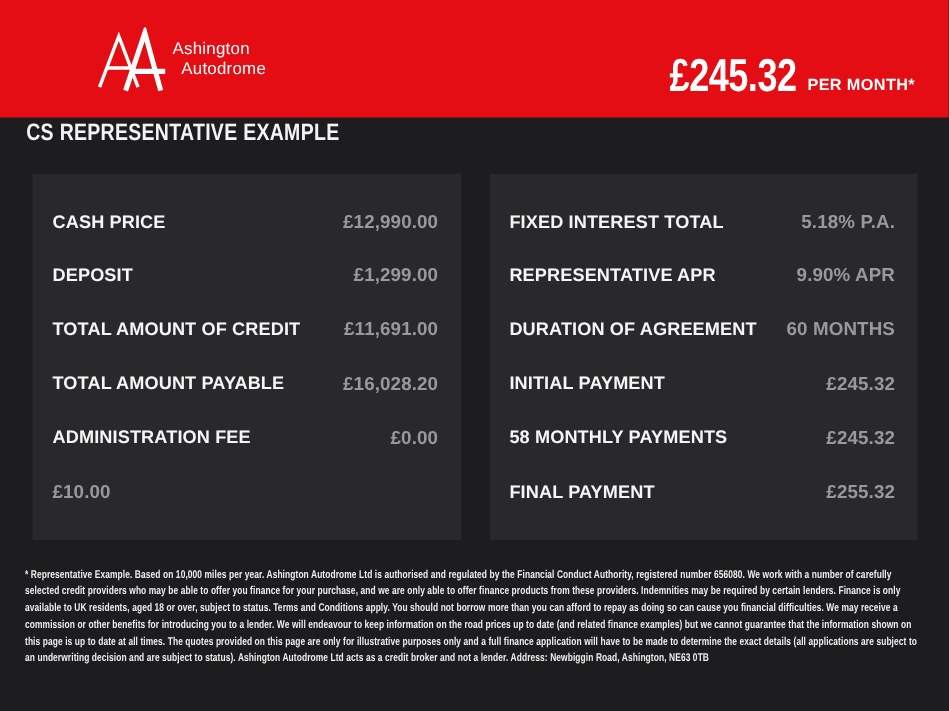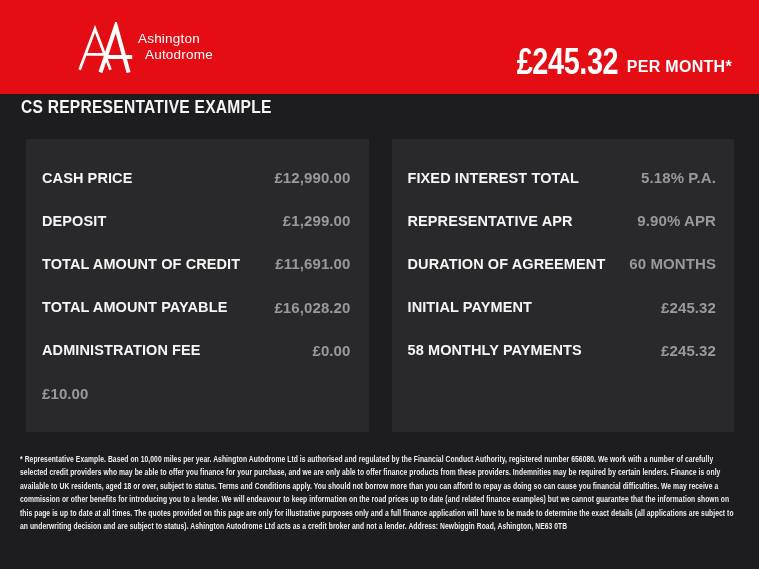--- a/index.html
+++ b/index.html
@@ -30,7 +30,7 @@
     line-height: 1;
   }
   .price-suffix {
-    font-size: 16px; font-weight: 700; letter-spacing: 0.3px;
+    font-size: 13px; font-weight: 700; letter-spacing: 0.3px;
     margin-left: 9px; padding-bottom: 4px; margin-top: 44px;
   }
 

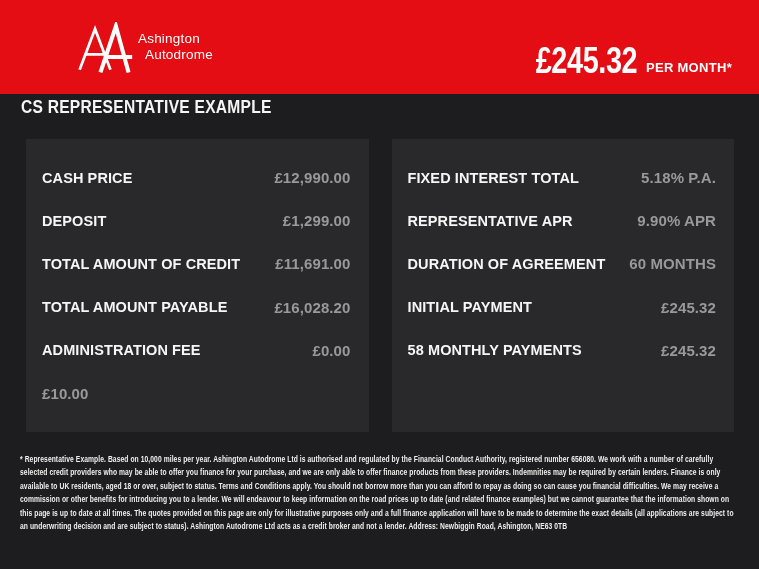--- a/index.html
+++ b/index.html
@@ -146,6 +146,10 @@
       <span class="label">58 MONTHLY PAYMENTS</span>
       <span class="value">£245.32</span>
     </div>
+    <div class="row">
+      <span class="label">FINAL PAYMENT</span>
+      <span class="value">£255.32</span>
+    </div>
   </section>
 </div>
 

